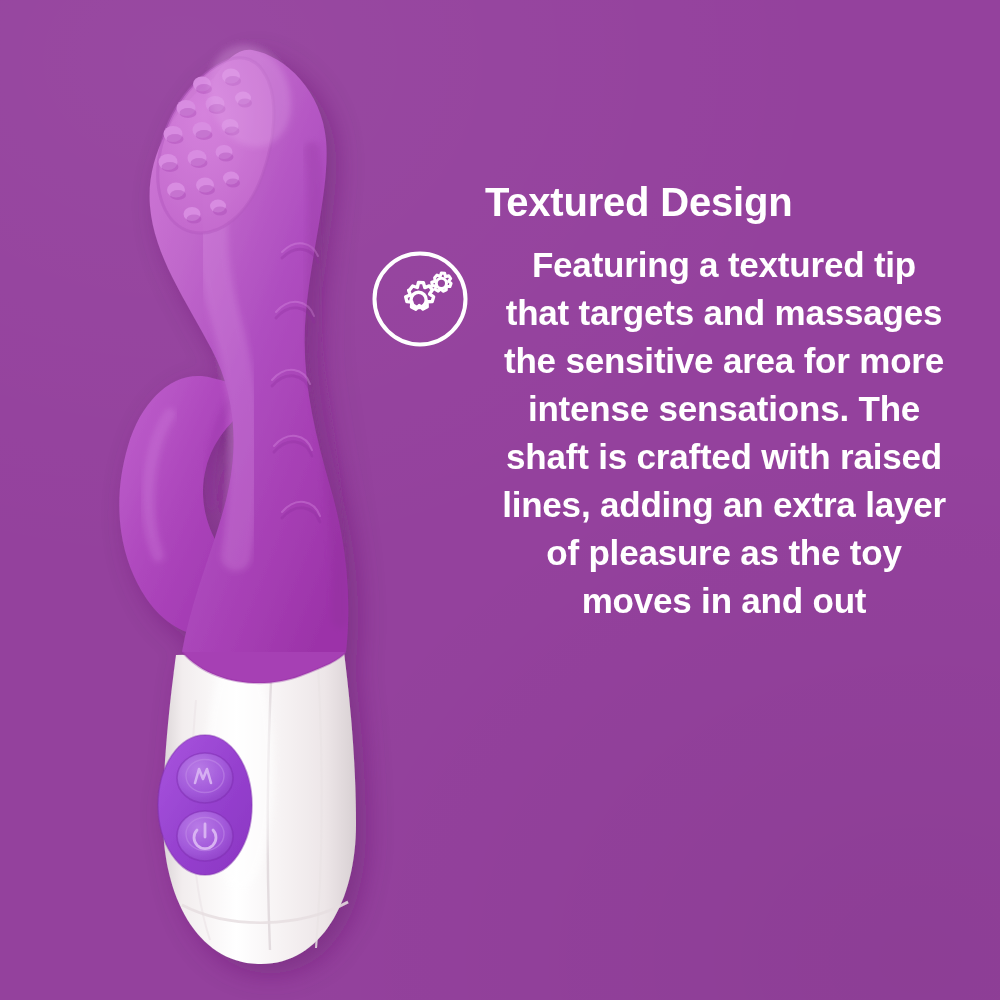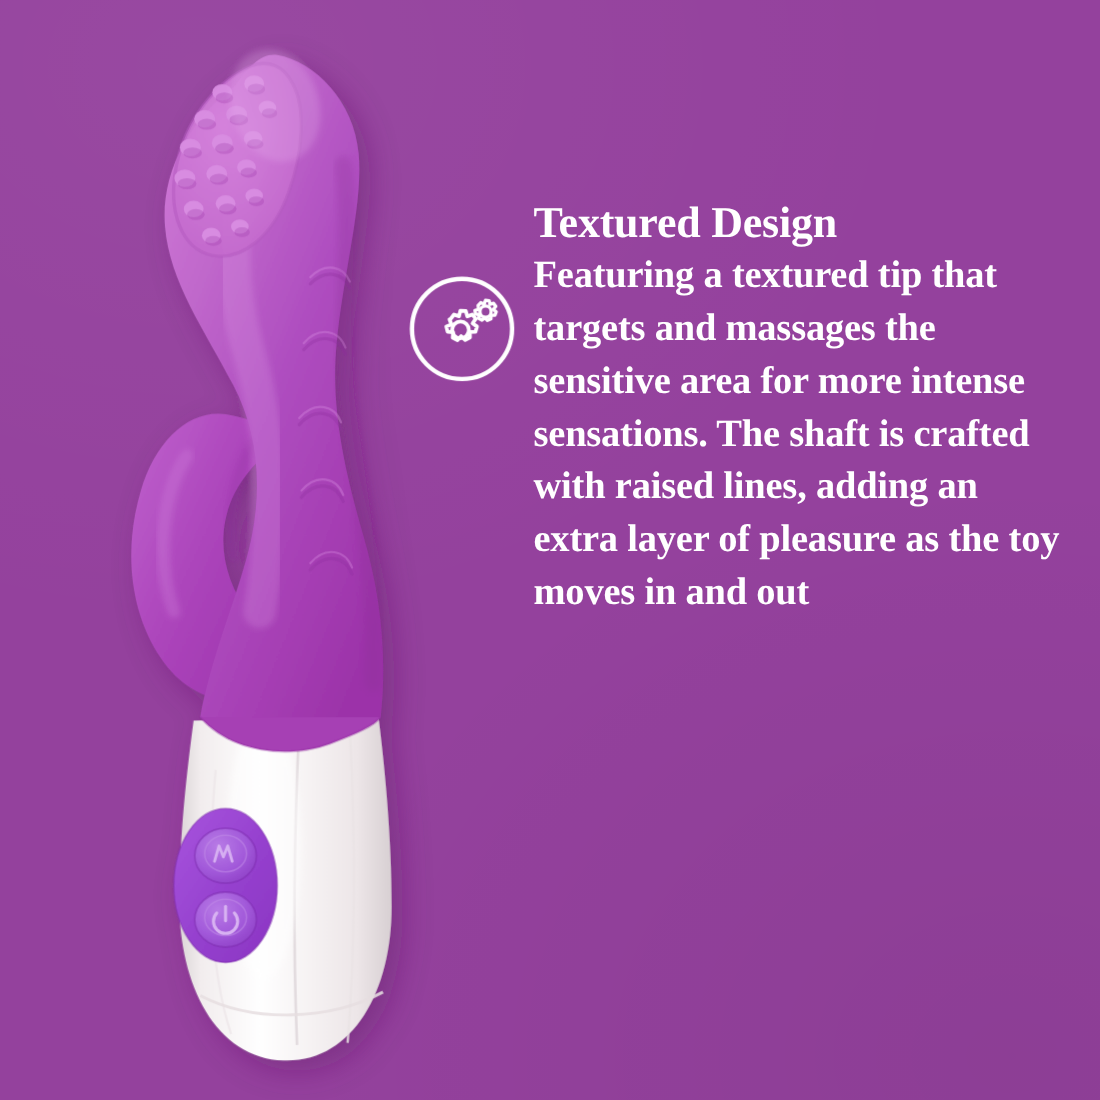--- a/index.html
+++ b/index.html
@@ -55,7 +55,6 @@
     left: 115px;
     top: 0;
     width: 478px;
-    font-family: Liberation Serif, serif;
   }
   #heading {
     color: #FFFFFF;

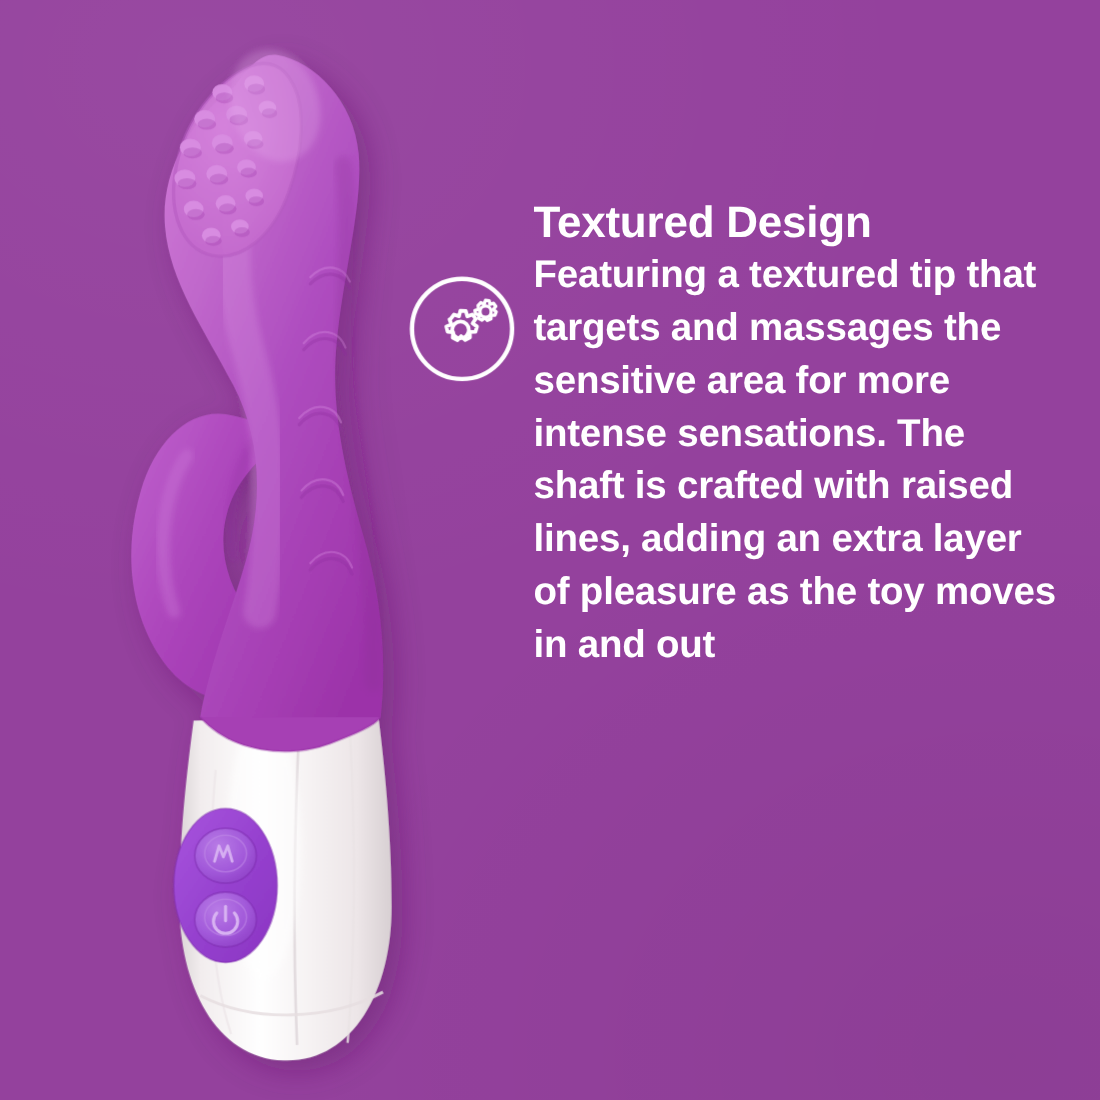--- a/index.html
+++ b/index.html
@@ -71,7 +71,8 @@
     font-weight: 700;
     line-height: 48px;
     letter-spacing: -0.2px;
-    margin: 0;
+    margin: 17px;
+    text-align: center;
   }
 </style>
 </head>

